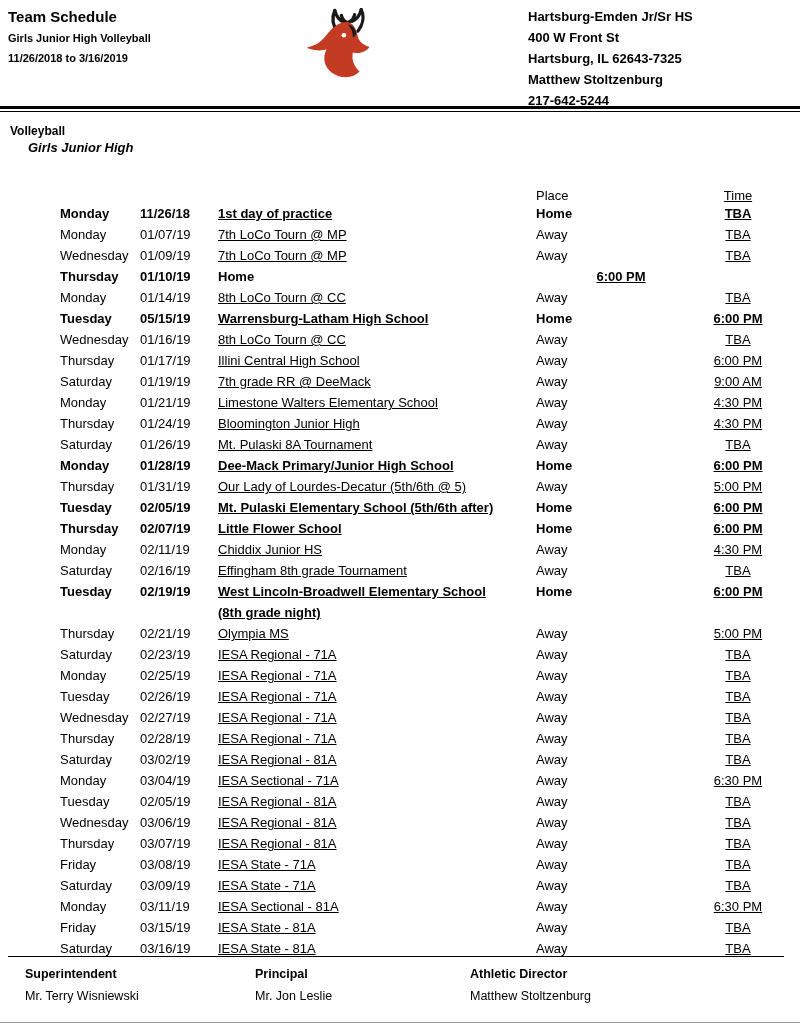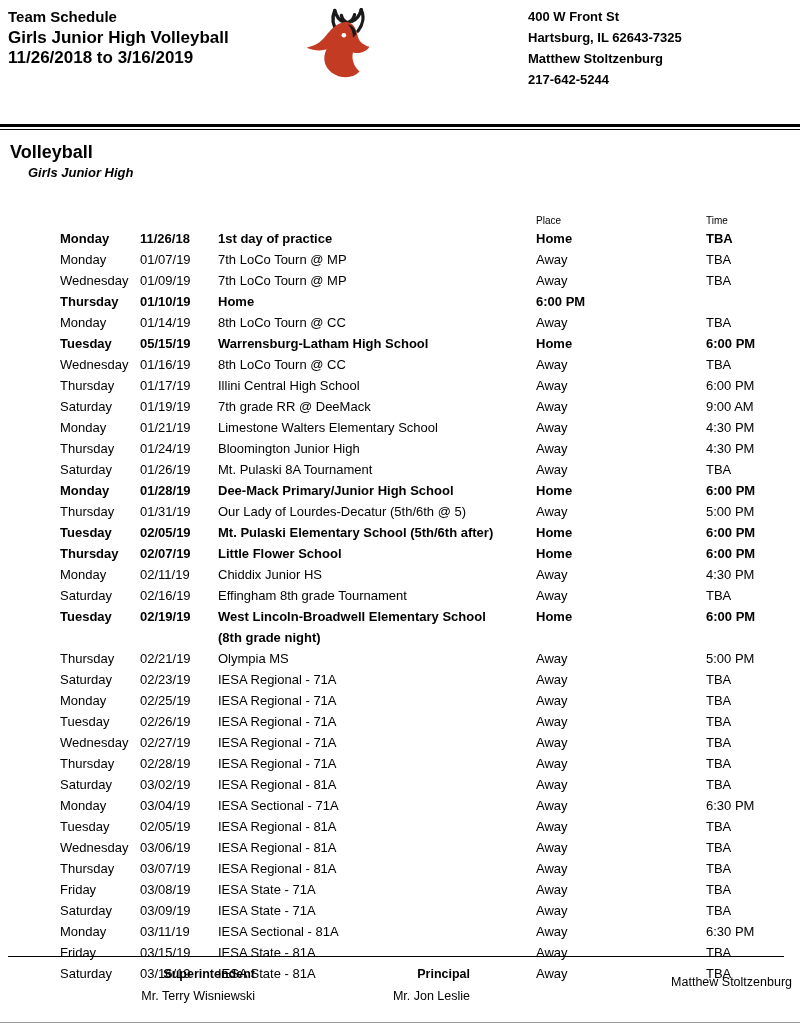--- a/index.html
+++ b/index.html
@@ -20,7 +20,7 @@
     display: flex;
     align-items: flex-start;
     padding: 6px 10px 0 8px;
-    height: 124px;
+    height: 106px;
   }
   .header-left { width: 285px; }
   .hdr-title { font-size: 15px; font-weight: bold; line-height: 22px; }

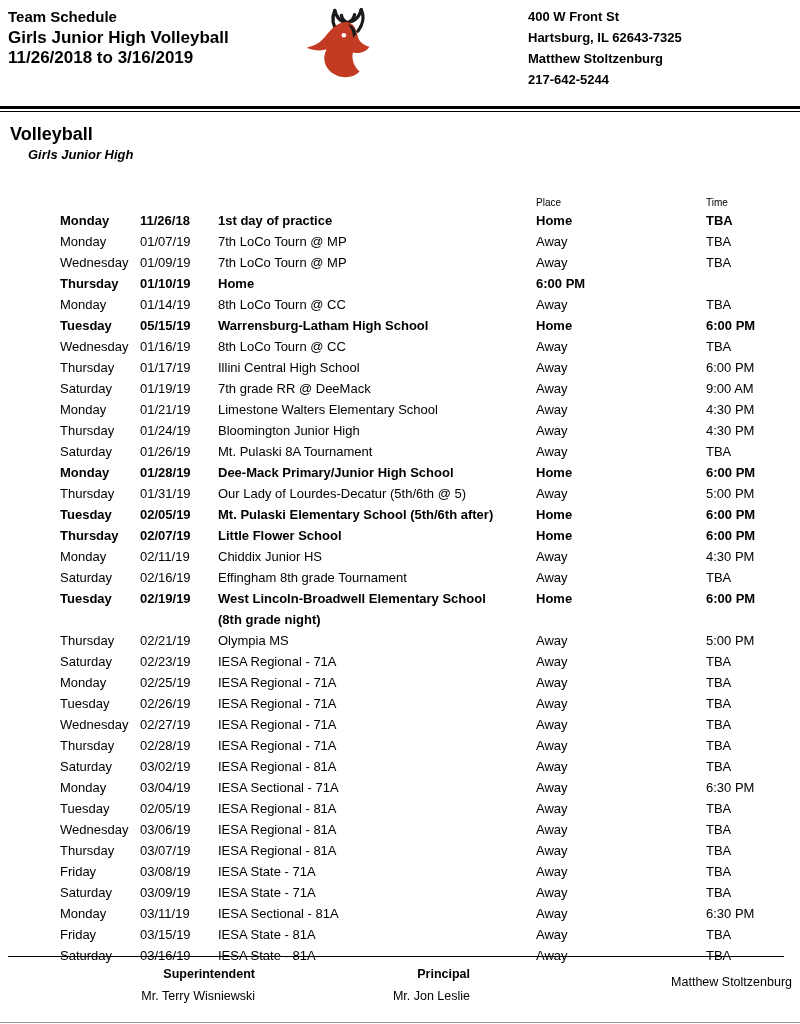--- a/index.html
+++ b/index.html
@@ -91,6 +91,7 @@
     </div>
 
     <div class="header-right">
+      <div>Hartsburg-Emden Jr/Sr HS</div>
       <div>400 W Front St</div>
       <div>Hartsburg, IL 62643-7325</div>
       <div>Matthew Stoltzenburg</div>

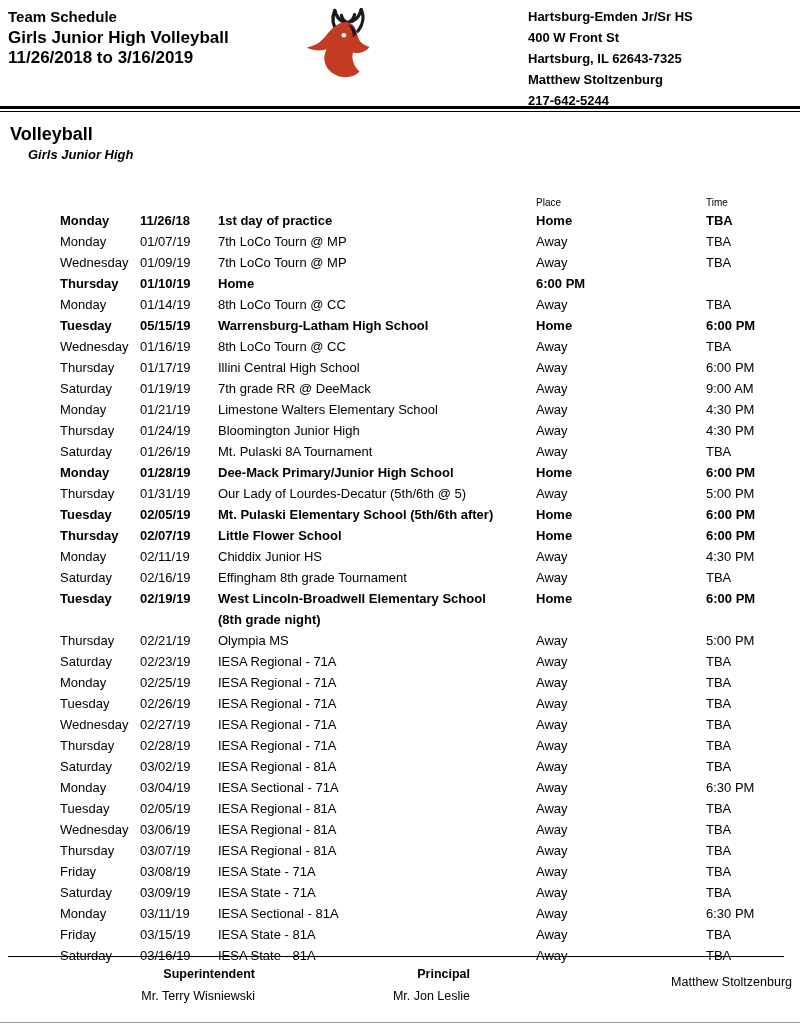--- a/index.html
+++ b/index.html
@@ -24,7 +24,7 @@
   }
   .header-left { width: 285px; }
   .hdr-title { font-size: 15px; font-weight: bold; line-height: 22px; }
-  .hdr-sub, .hdr-range { font-size: 17px; font-weight: bold; line-height: 20px; }
+  .hdr-sub, .hdr-range { font-size: 11px; font-weight: bold; line-height: 20px; }
   .header-logo { width: 110px; display: flex; justify-content: center; padding-top: 2px; }
   .header-right { margin-left: 125px; font-size: 13px; font-weight: bold; line-height: 21px; }
 

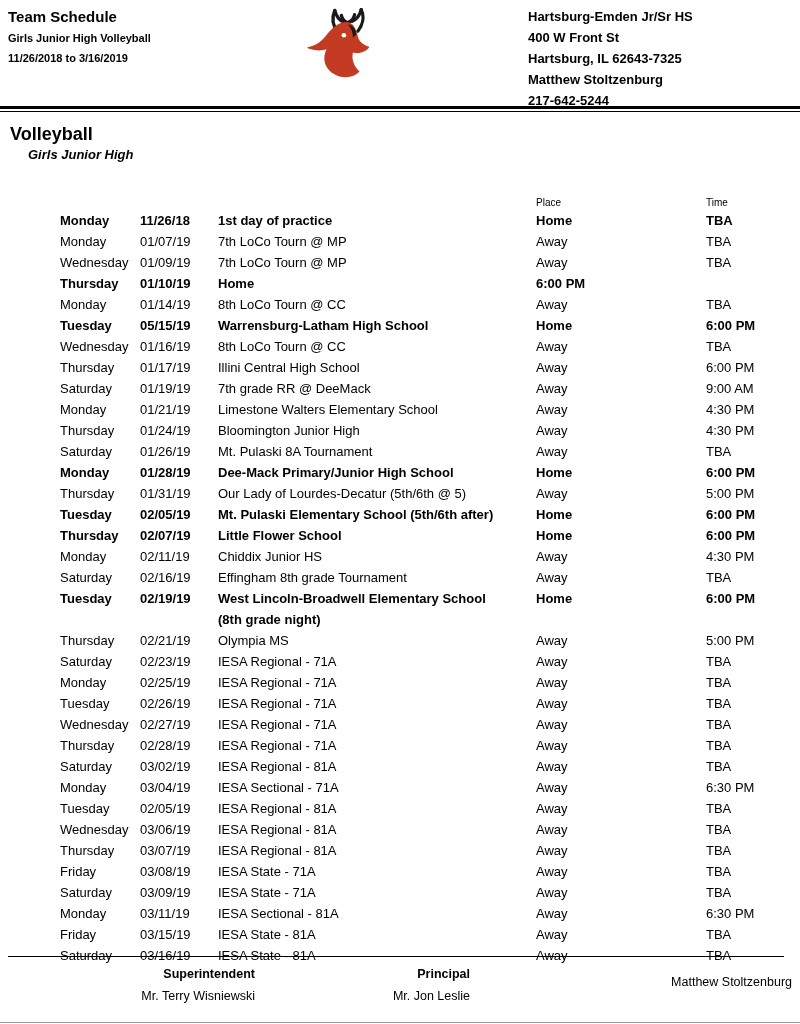--- a/index.html
+++ b/index.html
@@ -35,7 +35,7 @@
   }
 
   
-  .sport-heading { margin: 12px 0 0 10px; font-size: 18px; font-weight: bold; }
+  .sport-heading { margin: 12px 0 0 10px; font-size: 12px; font-weight: bold; }
   .level-heading { margin: 2px 0 8px 28px; font-size: 13px; font-weight: bold; font-style: italic; }
 
   

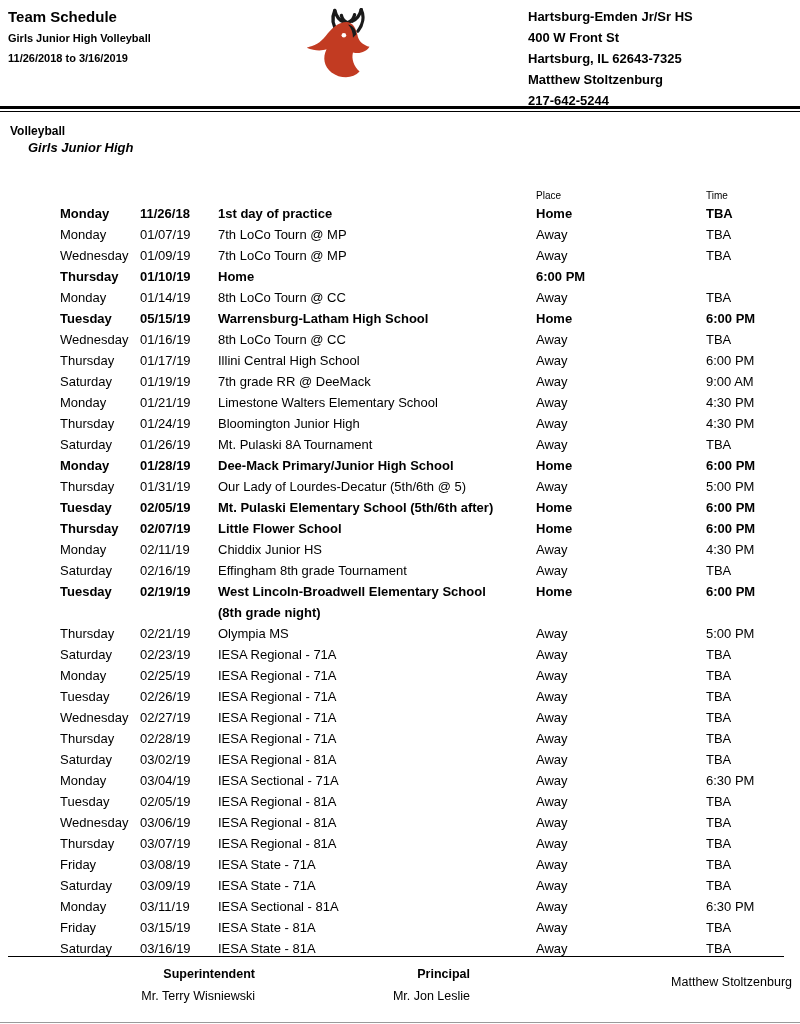--- a/index.html
+++ b/index.html
@@ -49,7 +49,7 @@
     line-height: 21px;
   }
   .row.bold { font-weight: bold; }
-  .header-row { line-height: 14px; font-size: 10px; margin-top: 34px; }
+  .header-row { line-height: 14px; font-size: 13px; margin-top: 34px; }
   .c-event { white-space: pre-line; padding-right: 22px; }
   .c-time { text-align: left; }
 

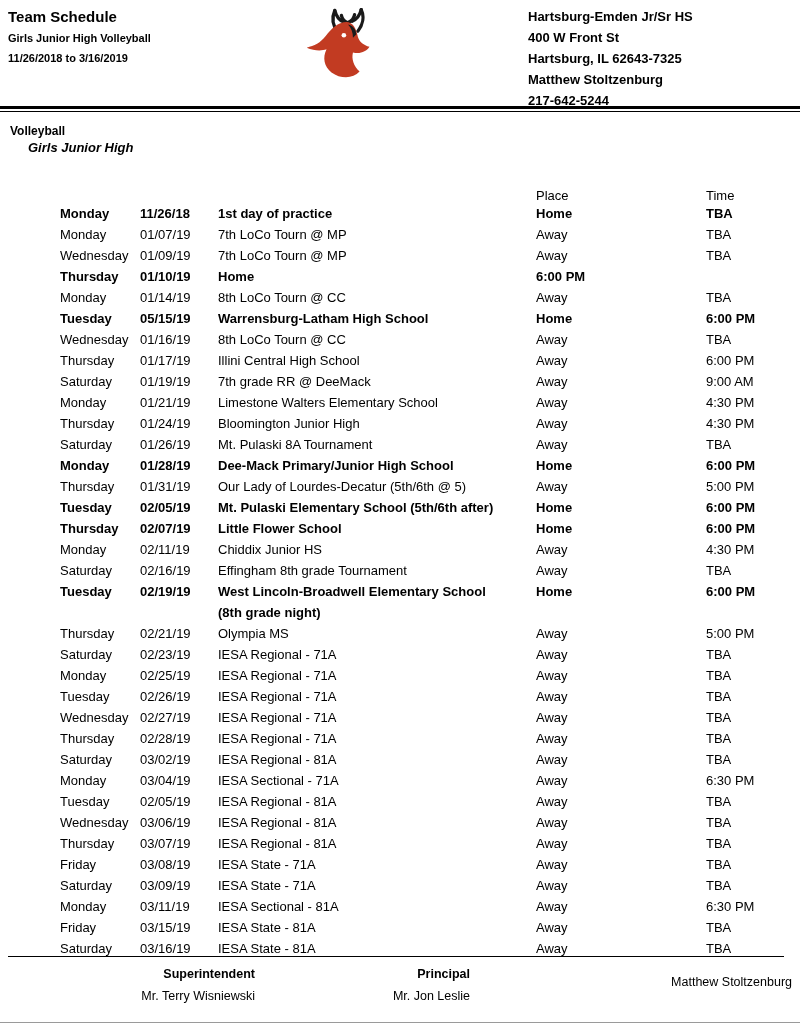--- a/index.html
+++ b/index.html
@@ -51,7 +51,7 @@
   .row.bold { font-weight: bold; }
   .header-row { line-height: 14px; font-size: 13px; margin-top: 34px; }
   .c-event { white-space: pre-line; padding-right: 22px; }
-  .c-time { text-align: left; }
+  .c-time { text-align: center; text-decoration: underline; }
 
   
   .page-footer { position: absolute; left: 0; right: 8px; top: 956px; text-align: right; }

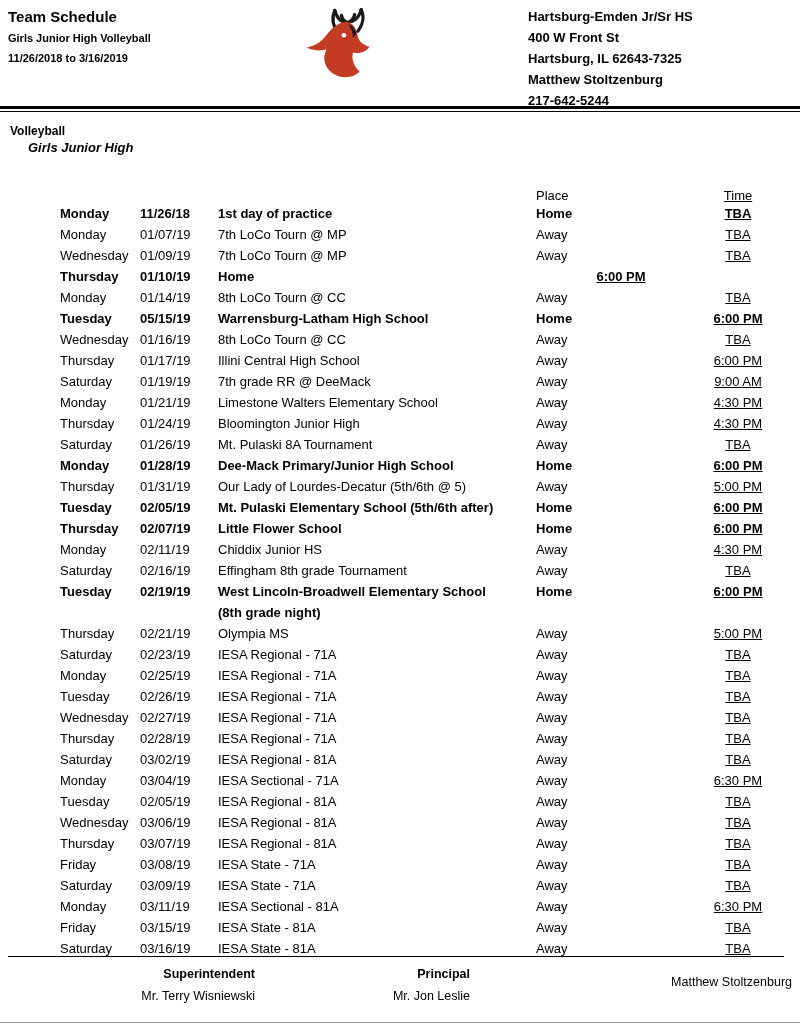--- a/index.html
+++ b/index.html
@@ -50,7 +50,7 @@
   }
   .row.bold { font-weight: bold; }
   .header-row { line-height: 14px; font-size: 13px; margin-top: 34px; }
-  .c-event { white-space: pre-line; padding-right: 22px; }
+  .c-event { white-space: pre-line; padding-right: 22px; text-decoration: underline; }
   .c-time { text-align: center; text-decoration: underline; }
 
   

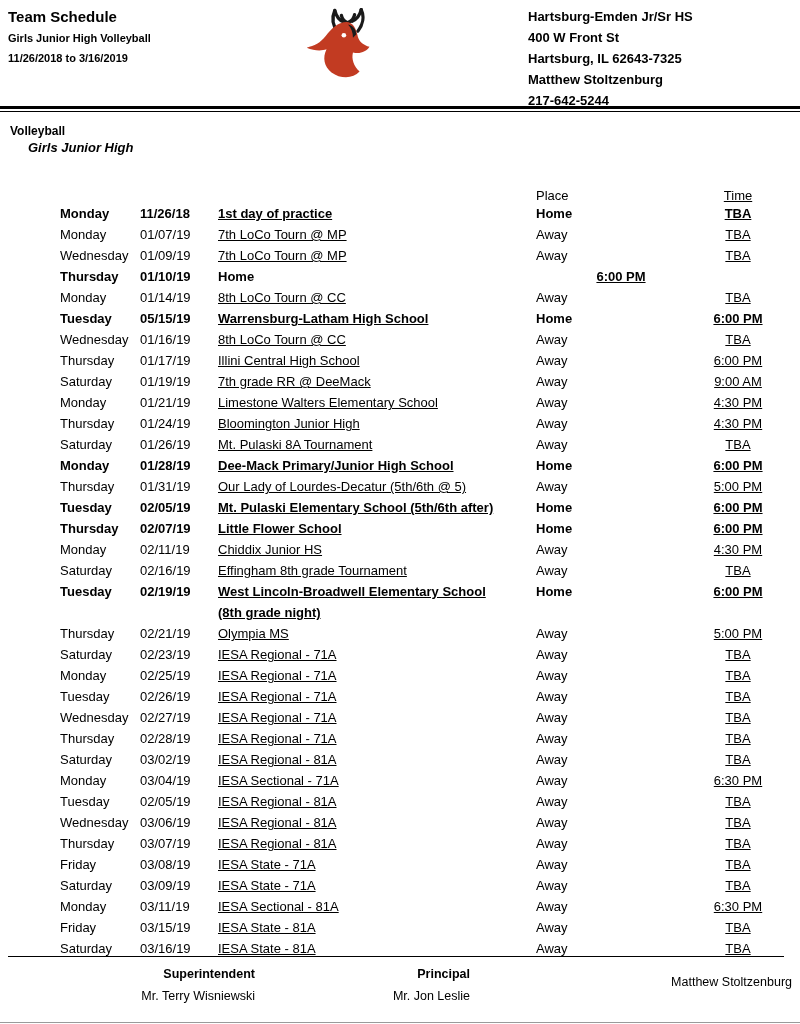--- a/index.html
+++ b/index.html
@@ -54,7 +54,7 @@
   .c-time { text-align: center; text-decoration: underline; }
 
   
-  .page-footer { position: absolute; left: 0; right: 8px; top: 956px; text-align: right; }
+  .page-footer { position: absolute; left: 0; right: 8px; top: 956px; }
   .footer-rule { border: none; border-top: 1px solid #000; margin: 0 8px; }
   .staff-row { display: grid; grid-template-columns: 230px 215px auto; padding: 10px 0 0 25px; }
   .staff-title { font-size: 12.5px; font-weight: bold; }

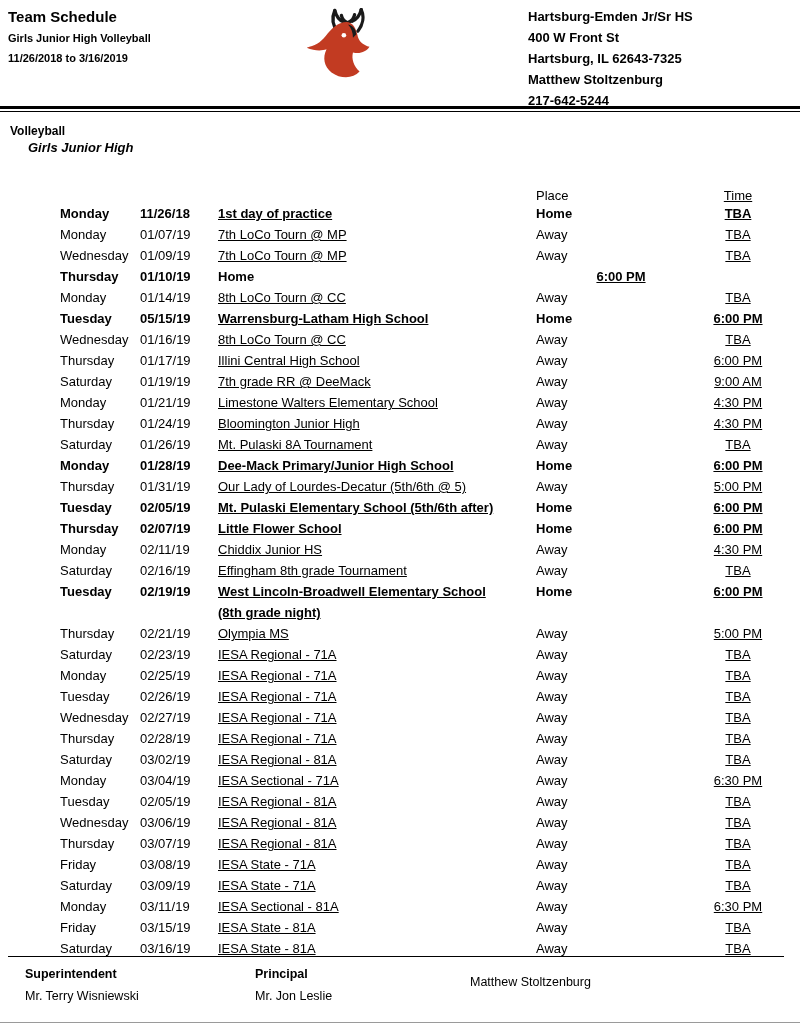--- a/index.html
+++ b/index.html
@@ -407,6 +407,7 @@
         <div class="staff-name">Mr. Jon Leslie</div>
       </div>
       <div class="staff">
+        <div class="staff-title">Athletic Director</div>
         <div class="staff-name">Matthew Stoltzenburg</div>
       </div>
     </div>

